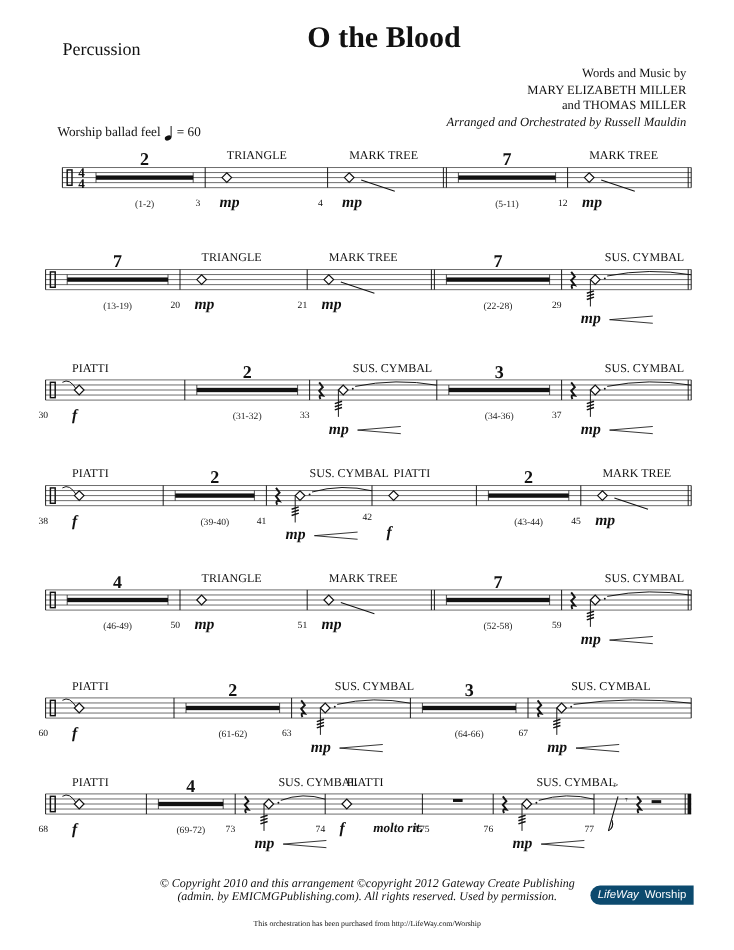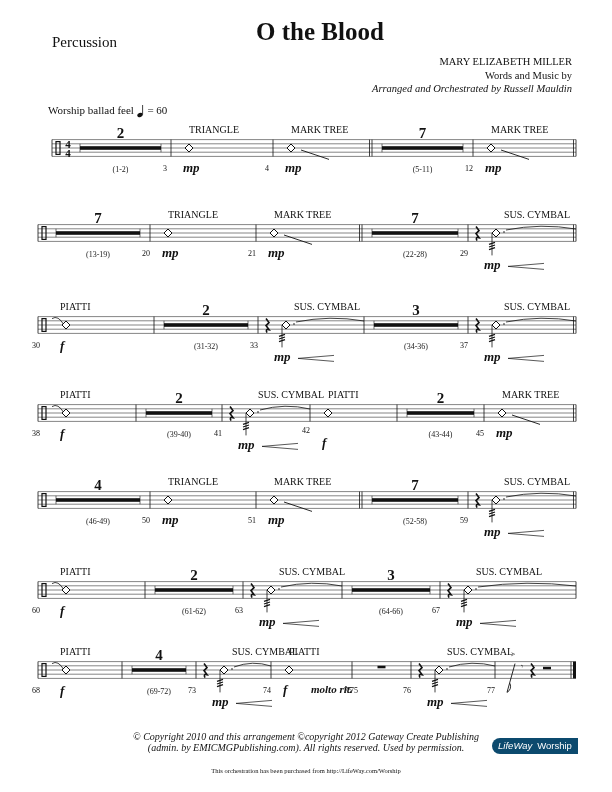--- a/index.html
+++ b/index.html
@@ -32,8 +32,8 @@
 <div id="part" class="abs">Percussion</div>
 <div id="title" class="abs">O the Blood</div>
 <div id="credits" class="abs">
+  <div>Words and Music by</div>
   <div>MARY ELIZABETH MILLER</div>
-  <div>Words and Music by</div>
   <div class="arr">Arranged and Orchestrated by Russell Mauldin</div>
 </div>
 <div id="tempo" class="abs">

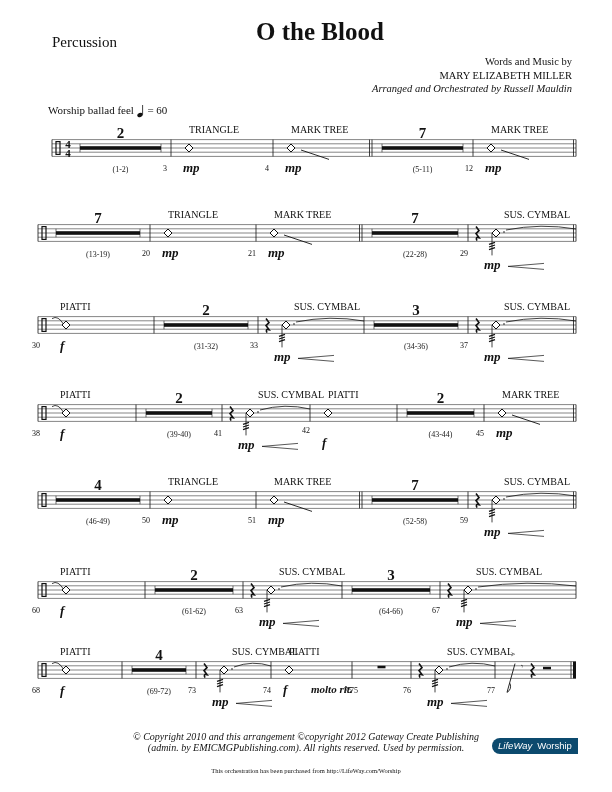--- a/index.html
+++ b/index.html
@@ -34,6 +34,7 @@
 <div id="credits" class="abs">
   <div>Words and Music by</div>
   <div>MARY ELIZABETH MILLER</div>
+  <div>and THOMAS MILLER</div>
   <div class="arr">Arranged and Orchestrated by Russell Mauldin</div>
 </div>
 <div id="tempo" class="abs">

